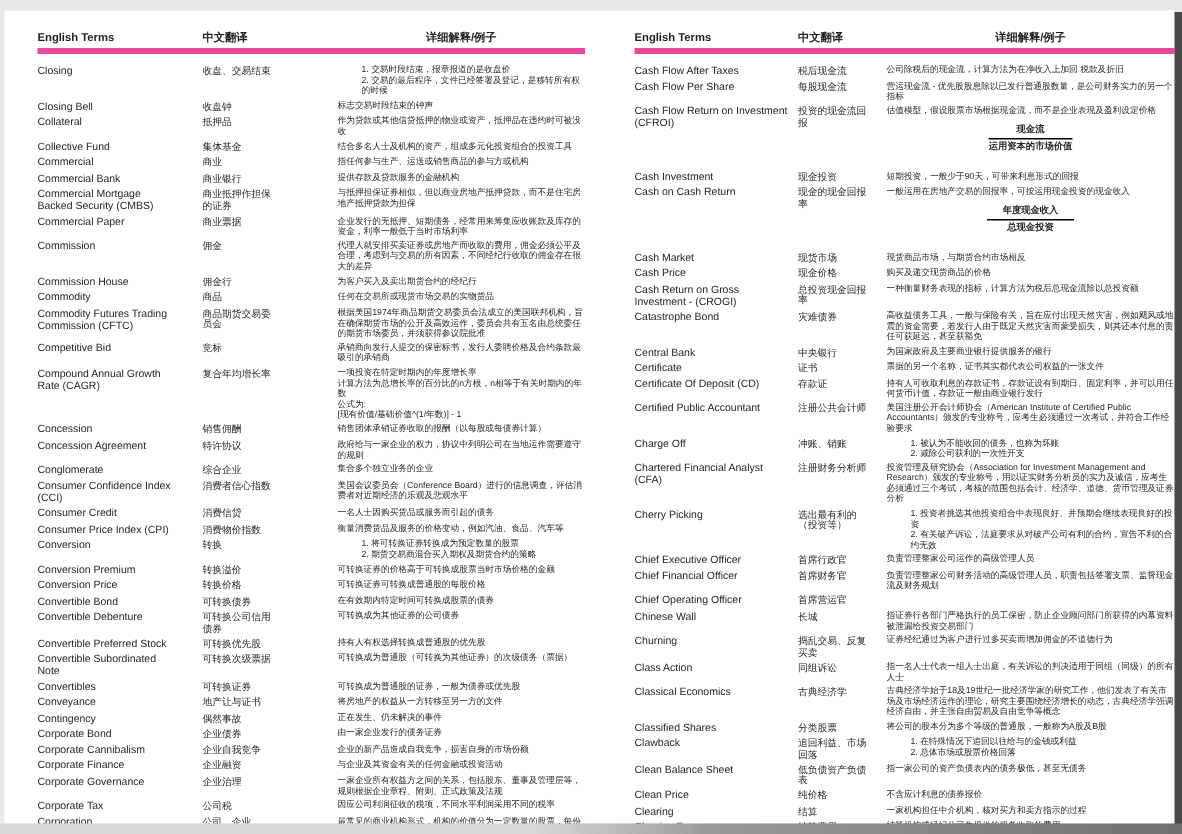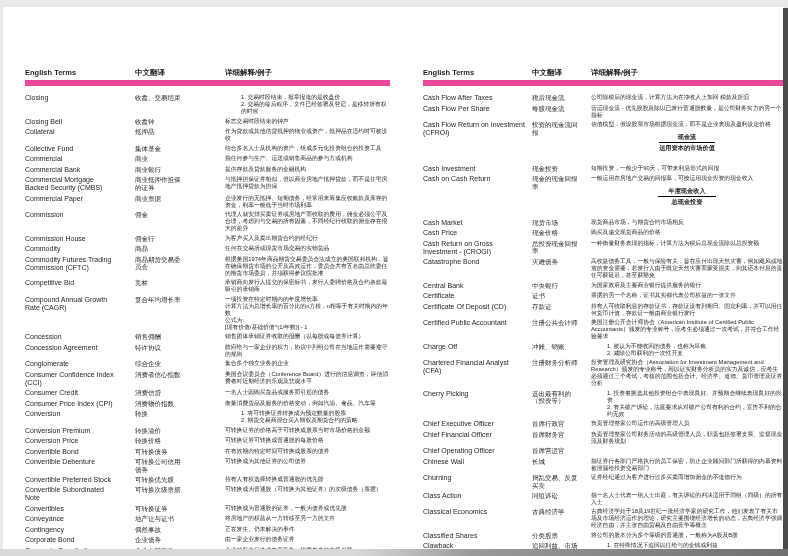--- a/index.html
+++ b/index.html
@@ -29,9 +29,9 @@
 
   .page-header {
     display:flex; align-items:flex-end;
-    border-bottom:6px solid #ec4899;
+    border-bottom:4px solid #ec4899;
     padding-bottom:3px; margin-bottom:8px;
-    font-weight:bold; font-size:7.5px; line-height:9px;margin-top:48px;
+    font-weight:bold; font-size:7.5px; line-height:9px;
   }
   .page.left  .h-term { flex:0 0 90px;  margin-right:20px; }
   .page.left  .h-cn   { flex:0 0 50px;  margin-right:40px; }

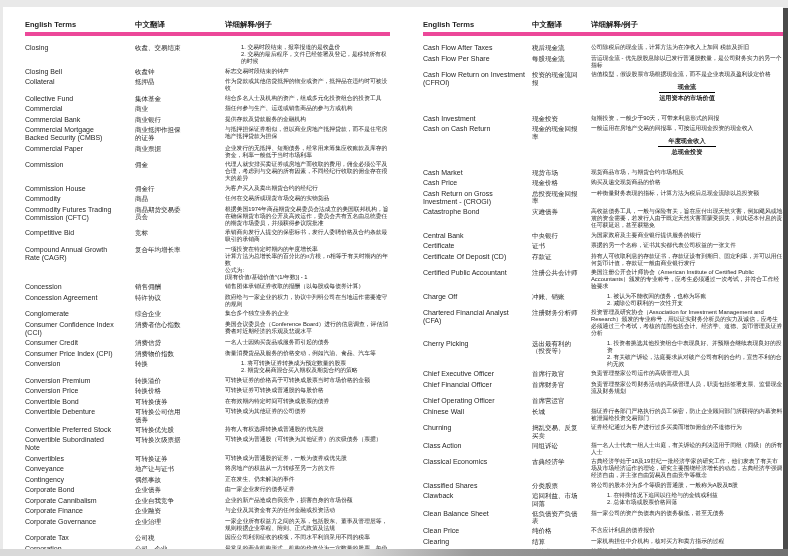--- a/index.html
+++ b/index.html
@@ -37,7 +37,7 @@
   .page.left  .h-cn   { flex:0 0 50px;  margin-right:40px; }
   .page.right .h-term { flex:0 0 105px; margin-right:4px; }
   .page.right .h-cn   { flex:0 0 50px;  margin-right:9px; }
-  .h-detail { flex:1; }
+  .h-detail { flex:1; text-align:center; }
 
   .row { display:flex; align-items:flex-start; margin-bottom:2.5px; }
   .c-term { font-size:7px;   line-height:8px; }

